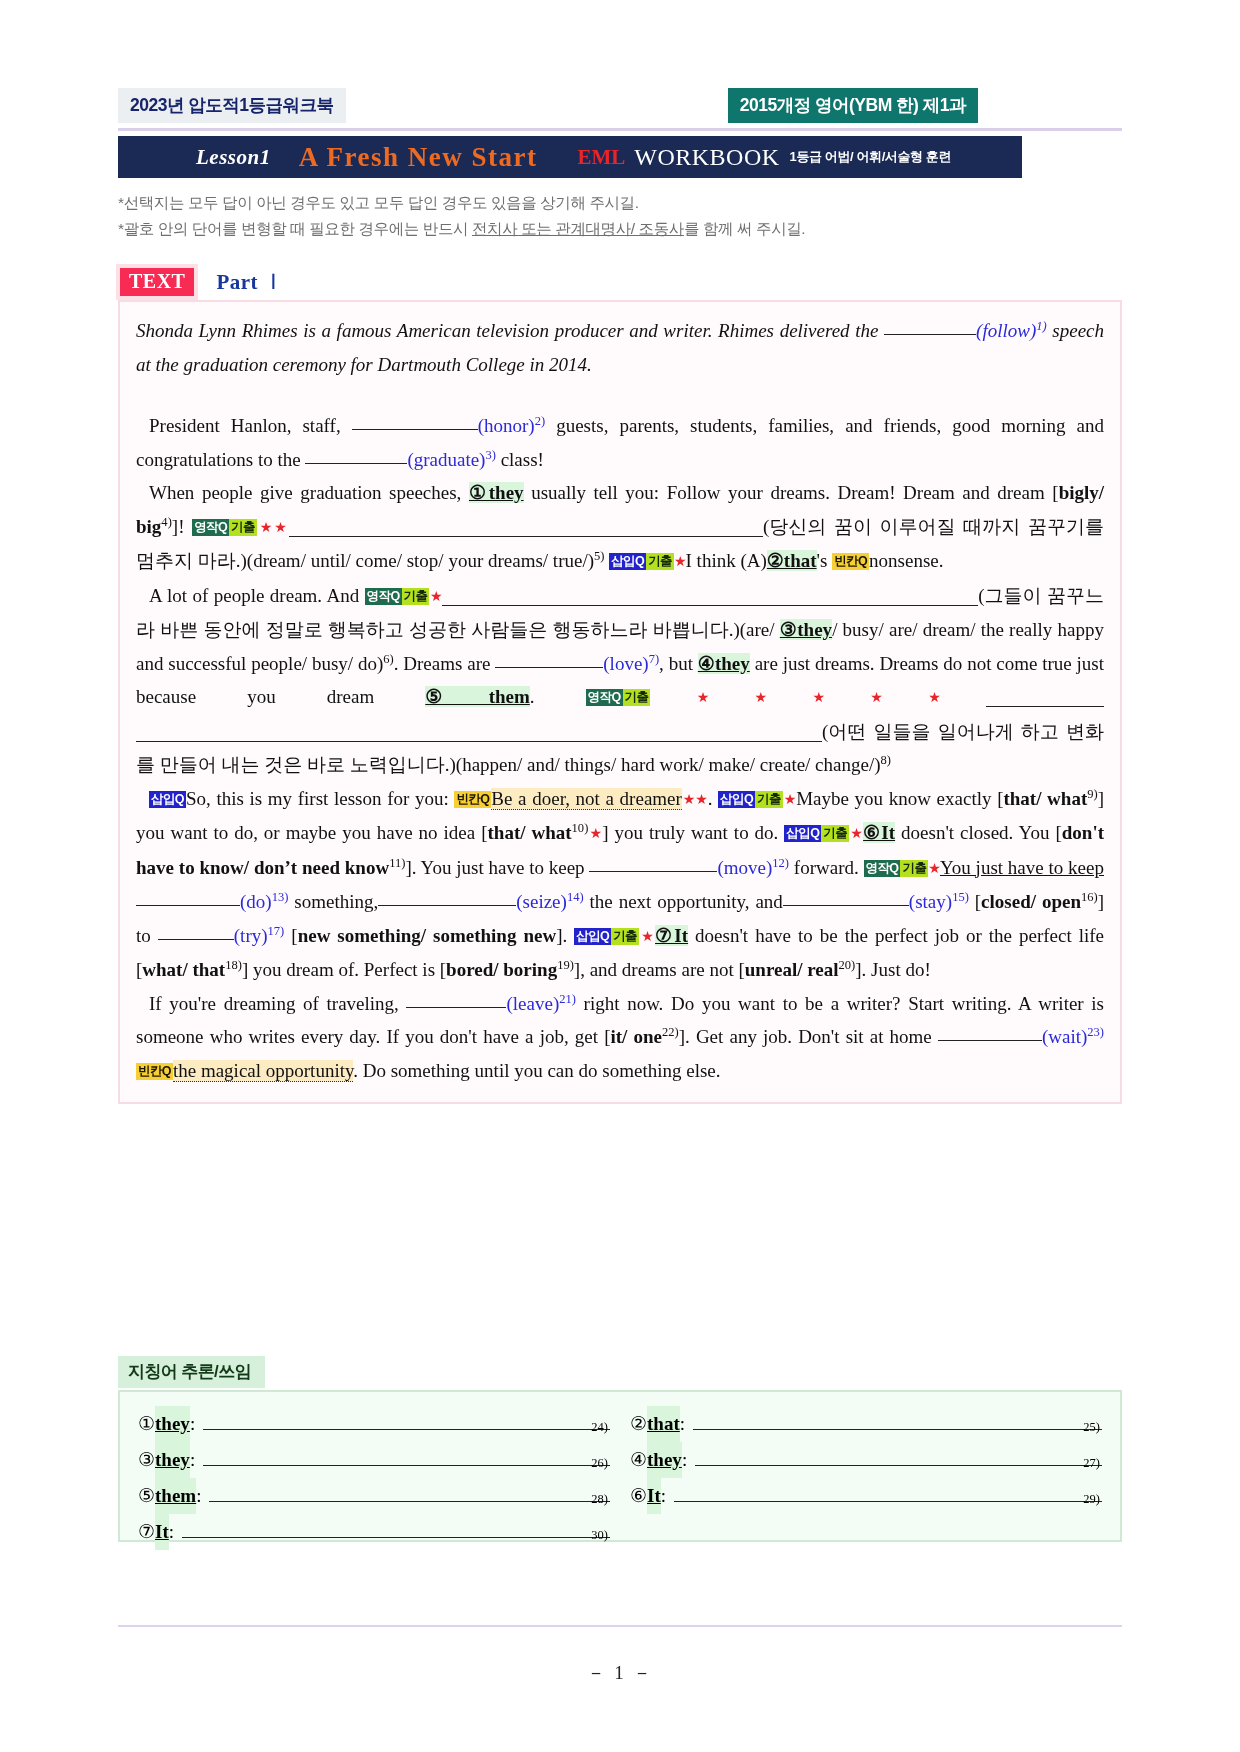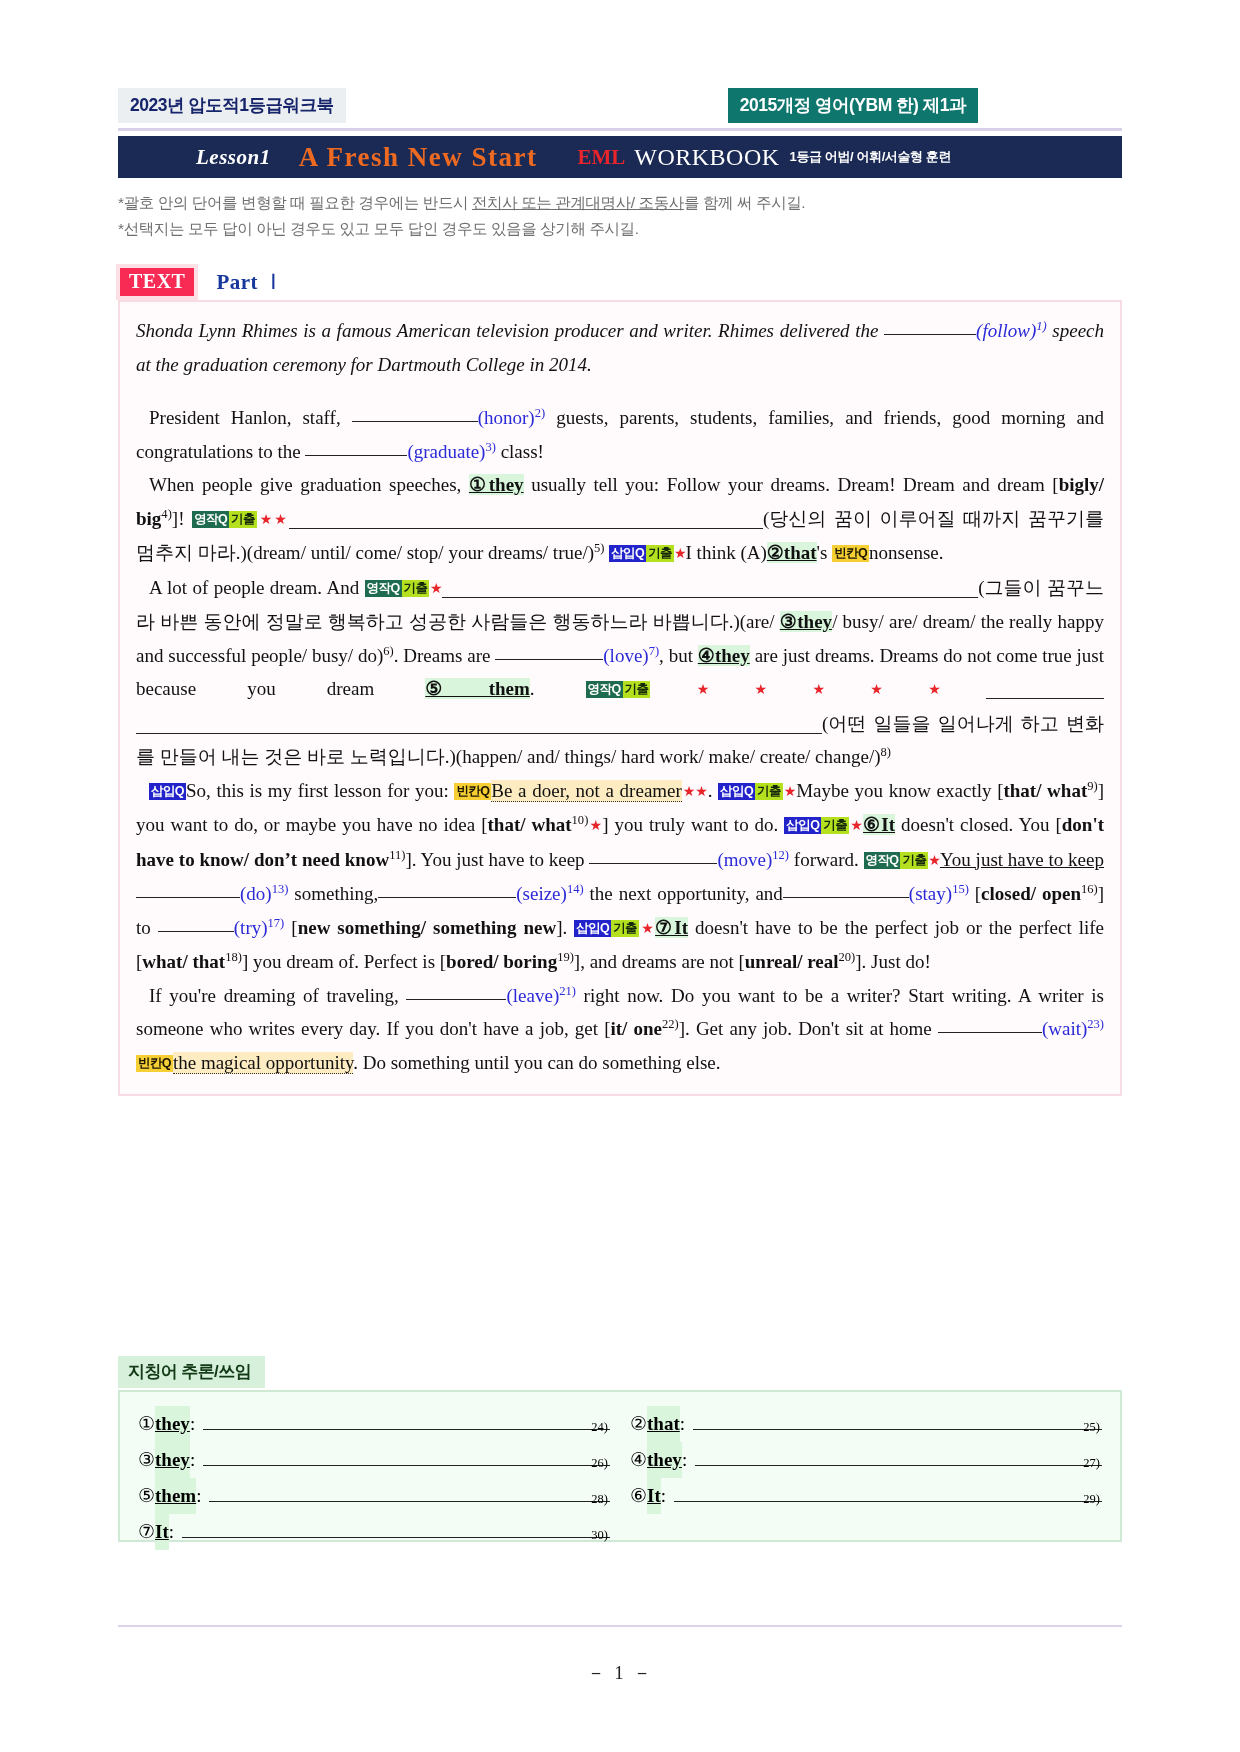--- a/index.html
+++ b/index.html
@@ -43,7 +43,7 @@
 
   
   .banner{
-    position:absolute;left:118px;top:136px;width:1004px;height:42px;
+    position:absolute;left:118px;top:136px;width:904px;height:42px;
     background:#1b2a55;
     display:flex;align-items:center;
   }

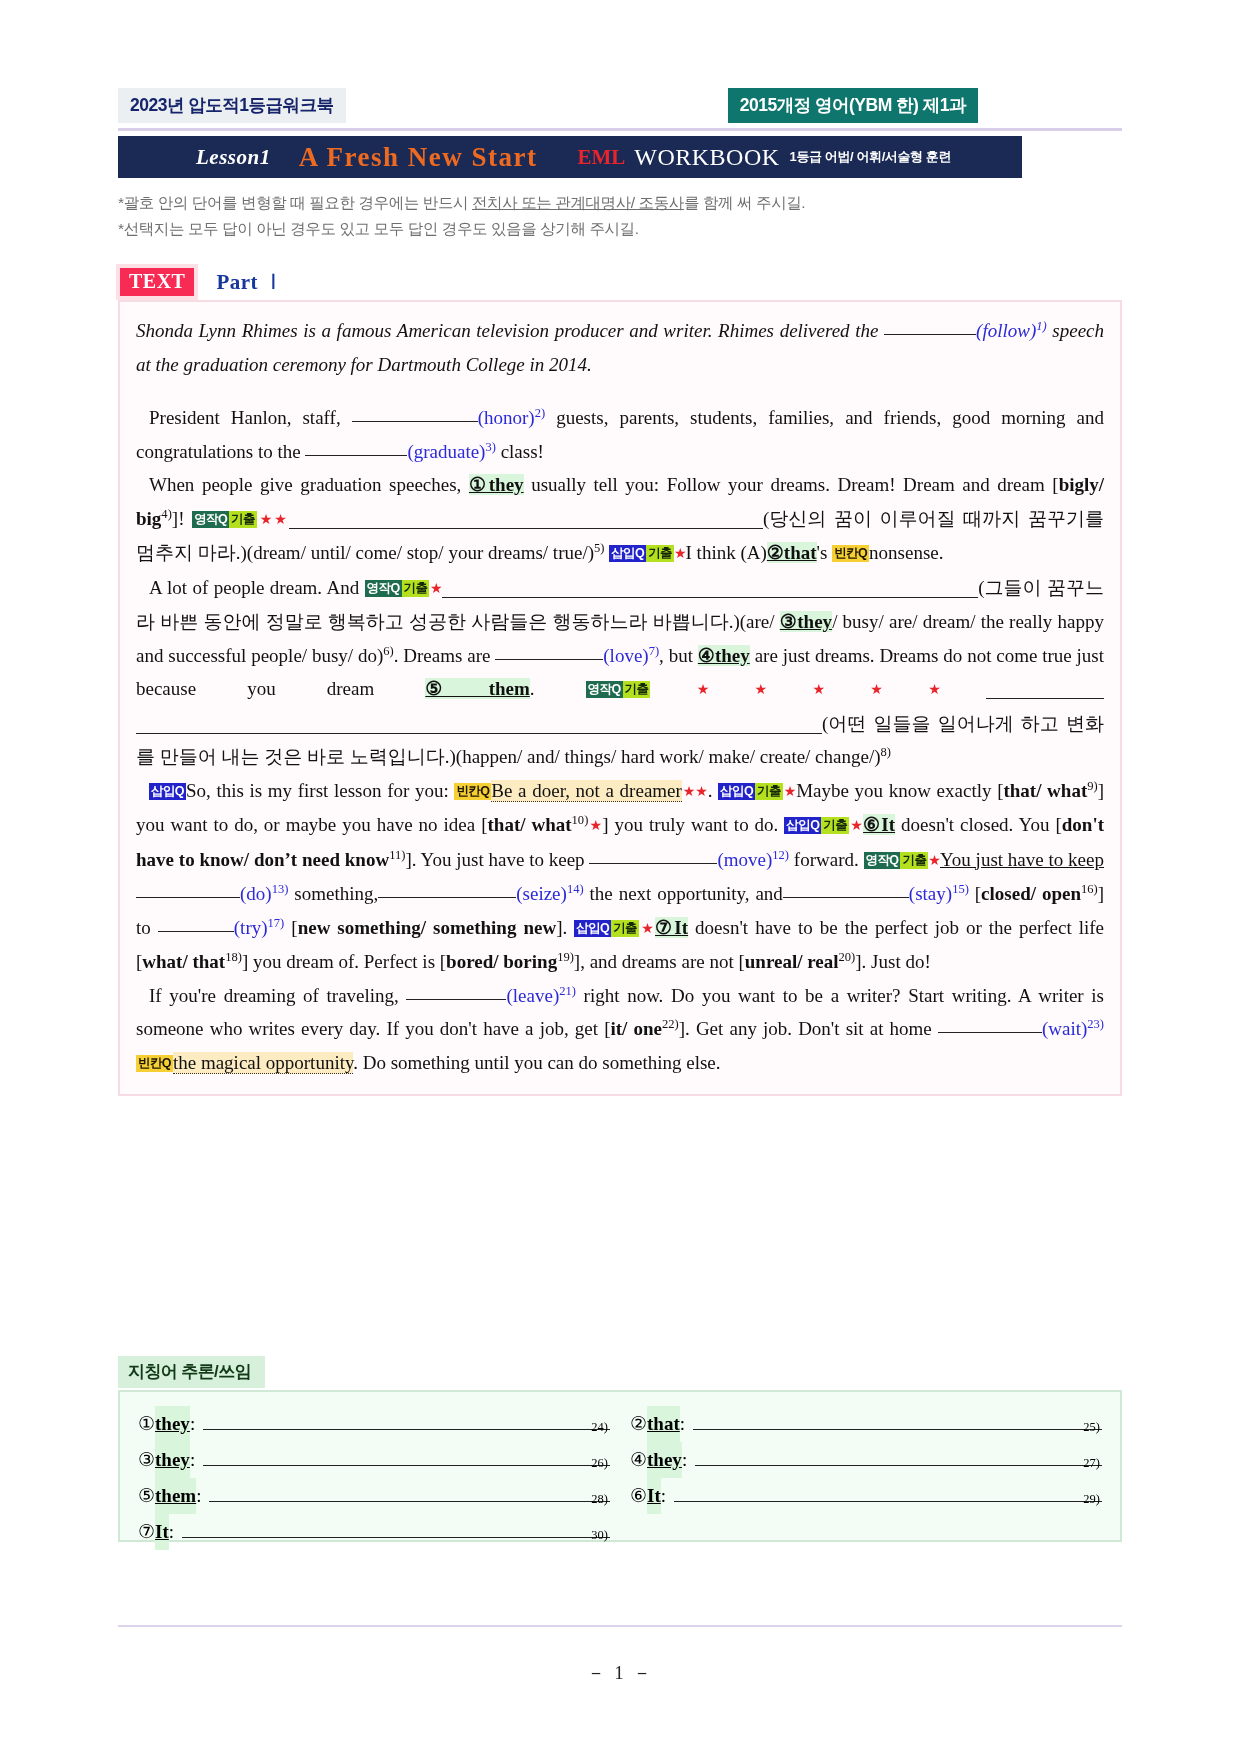--- a/index.html
+++ b/index.html
@@ -209,8 +209,8 @@
   </div>
 
   <div class="notes">
+    <div>*선택지는 모두 답이 아닌 경우도 있고 모두 답인 경우도 있음을 상기해 주시길.</div>
     <div><span>*괄호 안의 단어를 변형할 때 필요한 경우에는 반드시 </span><u>전치사 또는 관계대명사/ 조동사</u><span>를 함께 써 주시길.</span></div>
-    <div>*선택지는 모두 답이 아닌 경우도 있고 모두 답인 경우도 있음을 상기해 주시길.</div>
   </div>
 
   <div class="part-head">

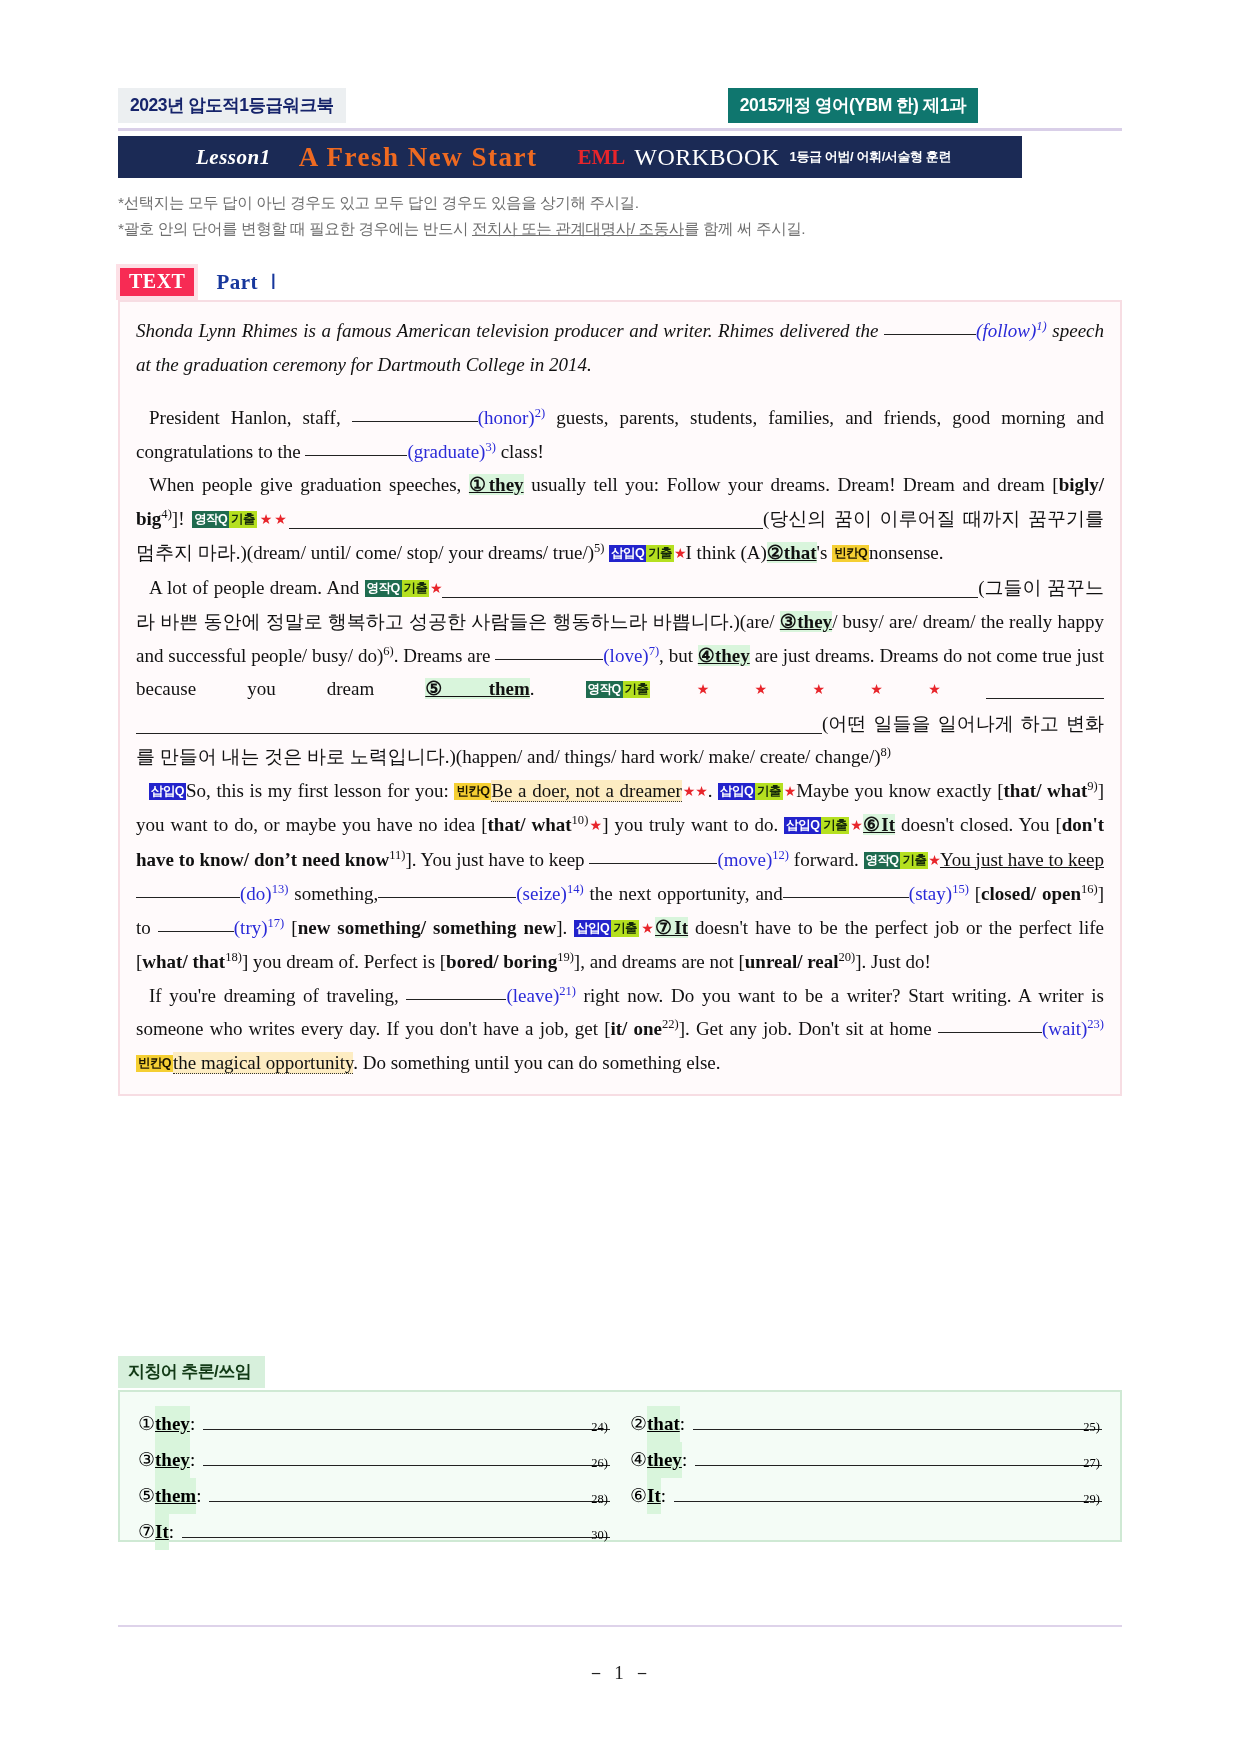--- a/index.html
+++ b/index.html
@@ -109,7 +109,7 @@
   }
   .passage p{margin:0;}
   .passage p.indent{text-indent:13px;}
-  .passage p.sp{margin-top:20px;font-family:Liberation Serif, serif;}
+  .passage p.sp{margin-top:28px;font-family:Liberation Serif, serif;}
   .ital{font-style:italic;}
 
   

